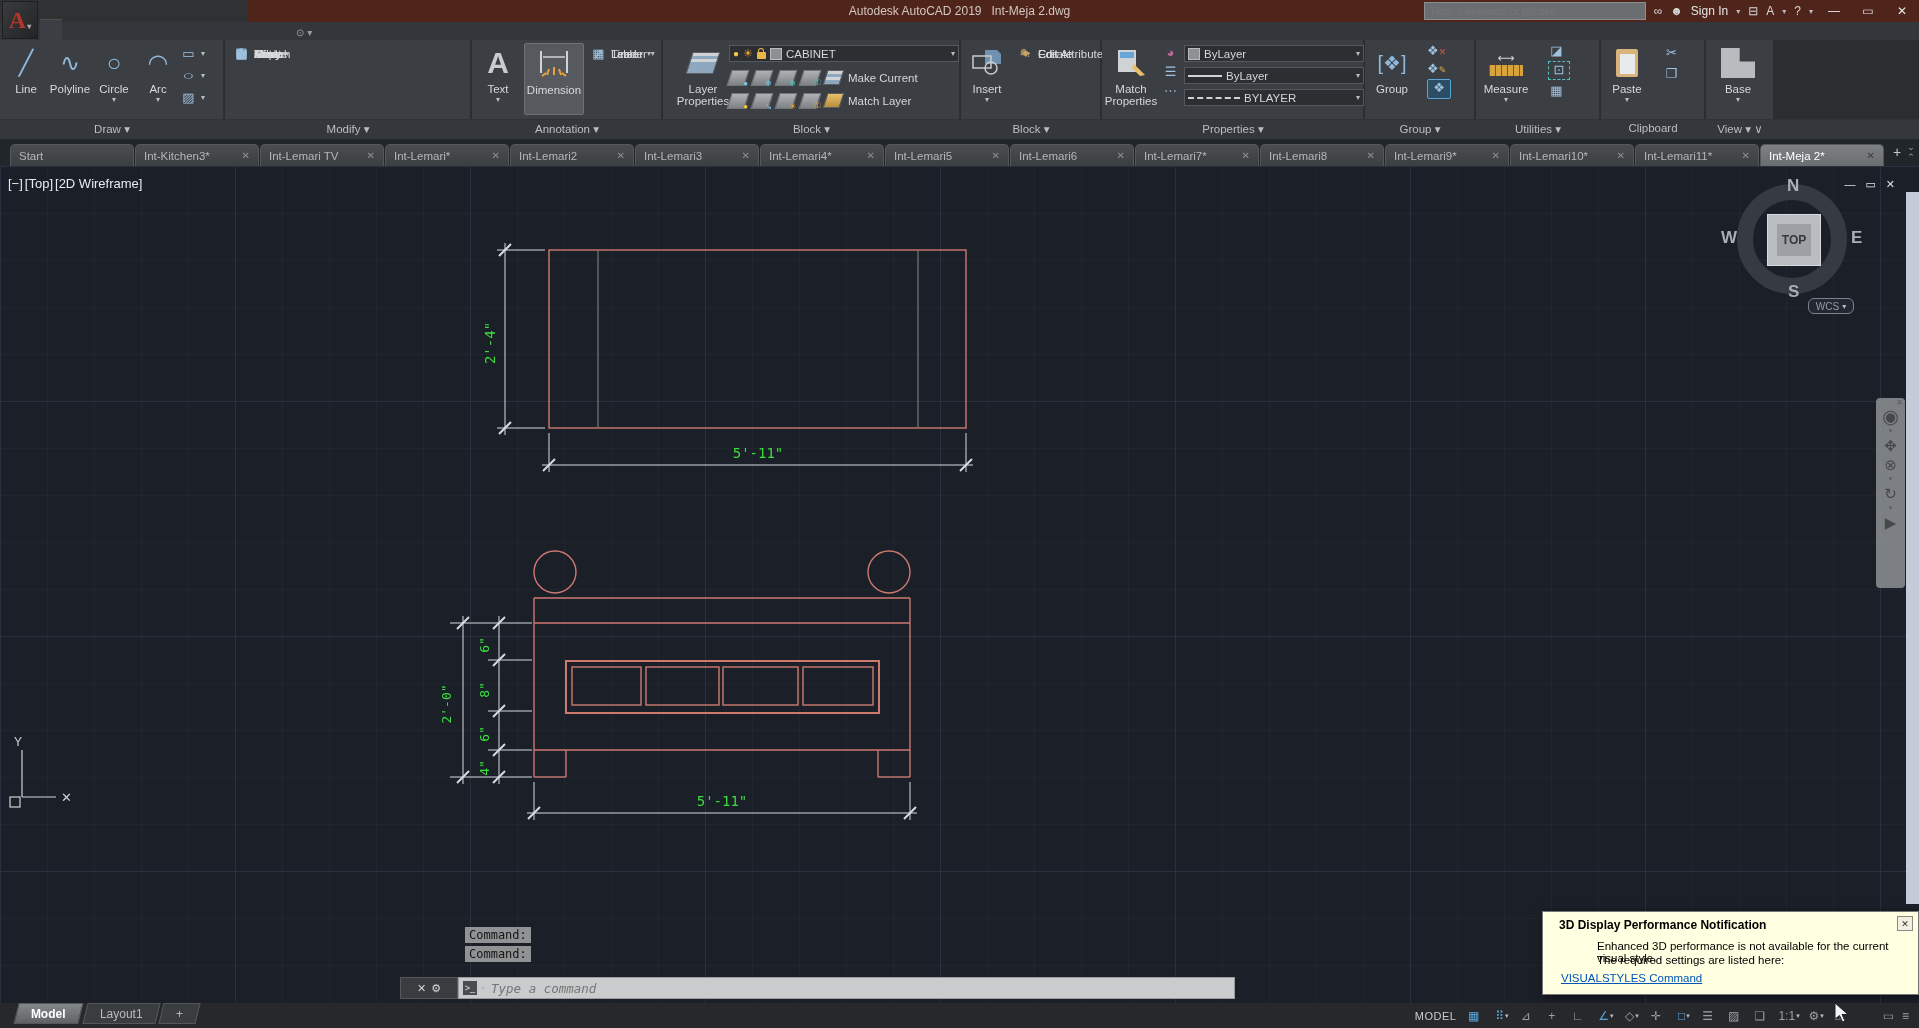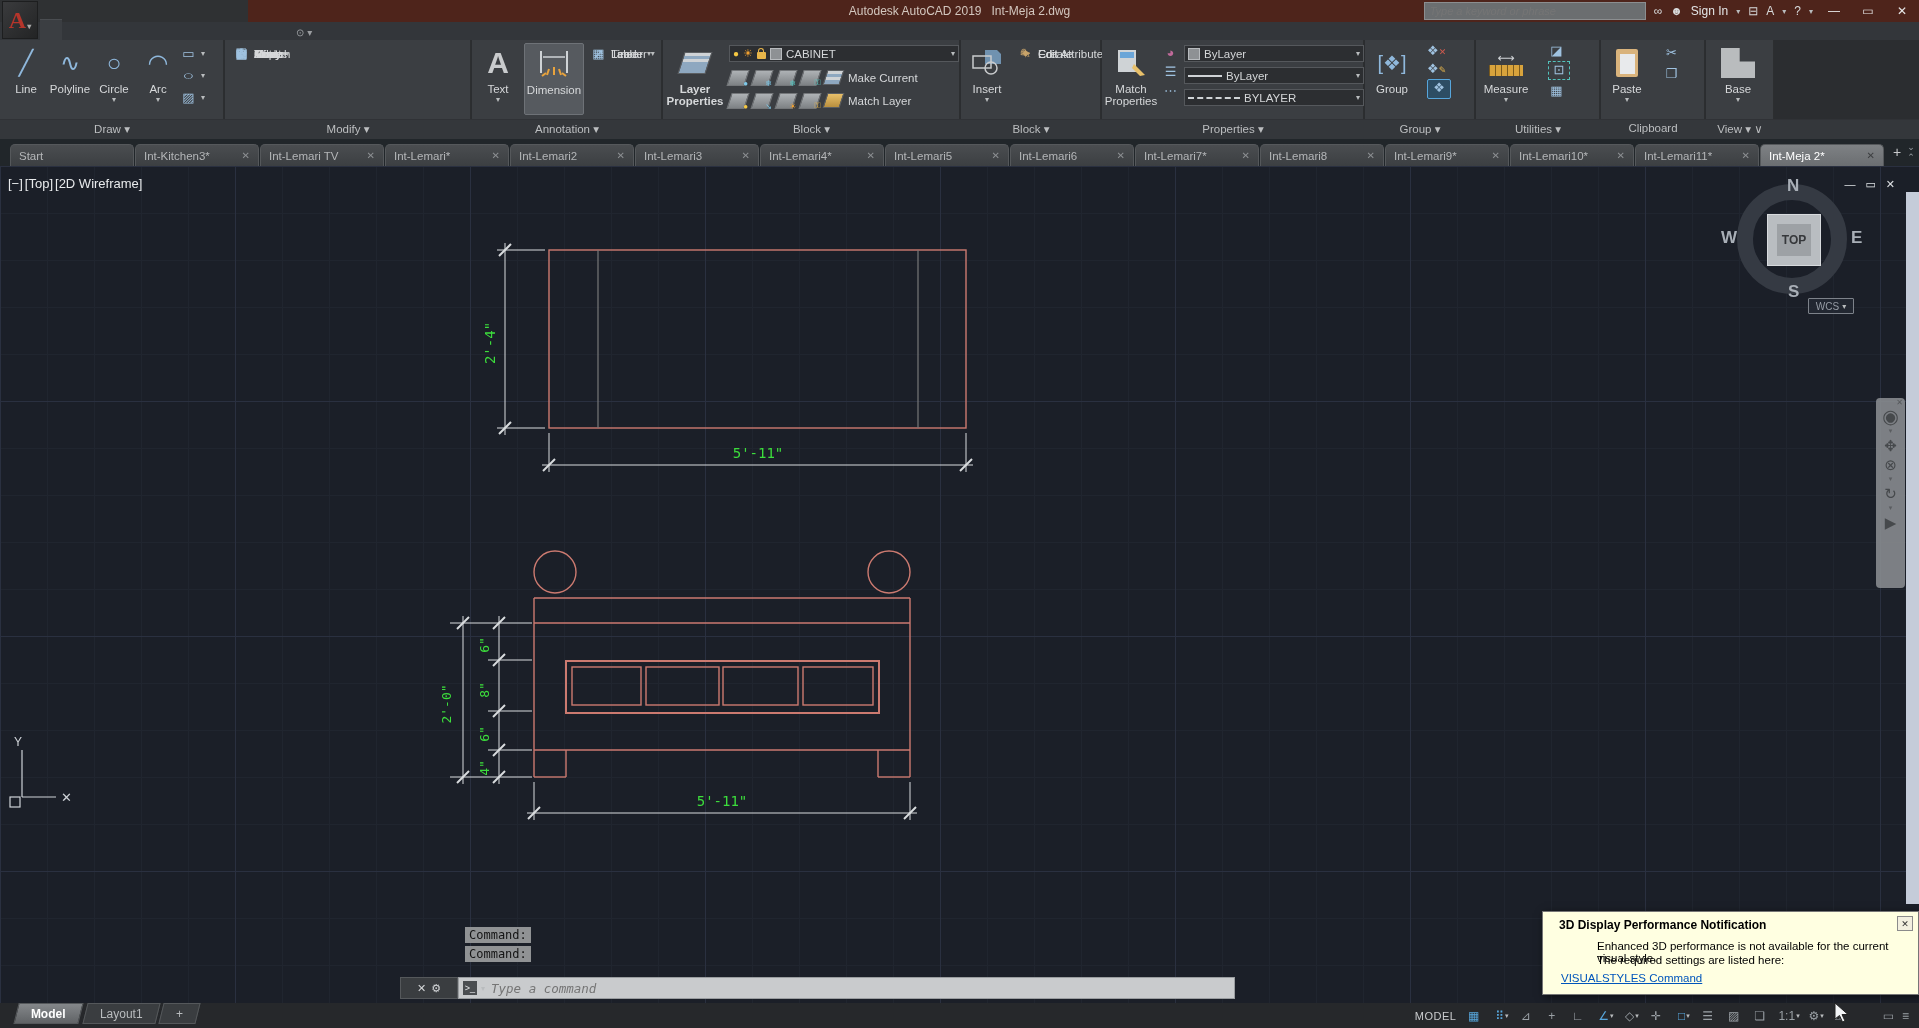--- a/index.html
+++ b/index.html
@@ -487,7 +487,7 @@
     </div>
 
     <div class="panel" style="left:663px;width:297px;">
-      <div class="bigbtn" style="left:4px;width:56px;font-weight:bold;">
+      <div class="bigbtn" style="left:12px;width:56px;">
         <span class="bicon">
           <span class="layericon" style="width:26px;height:20px;"></span>
         </span>

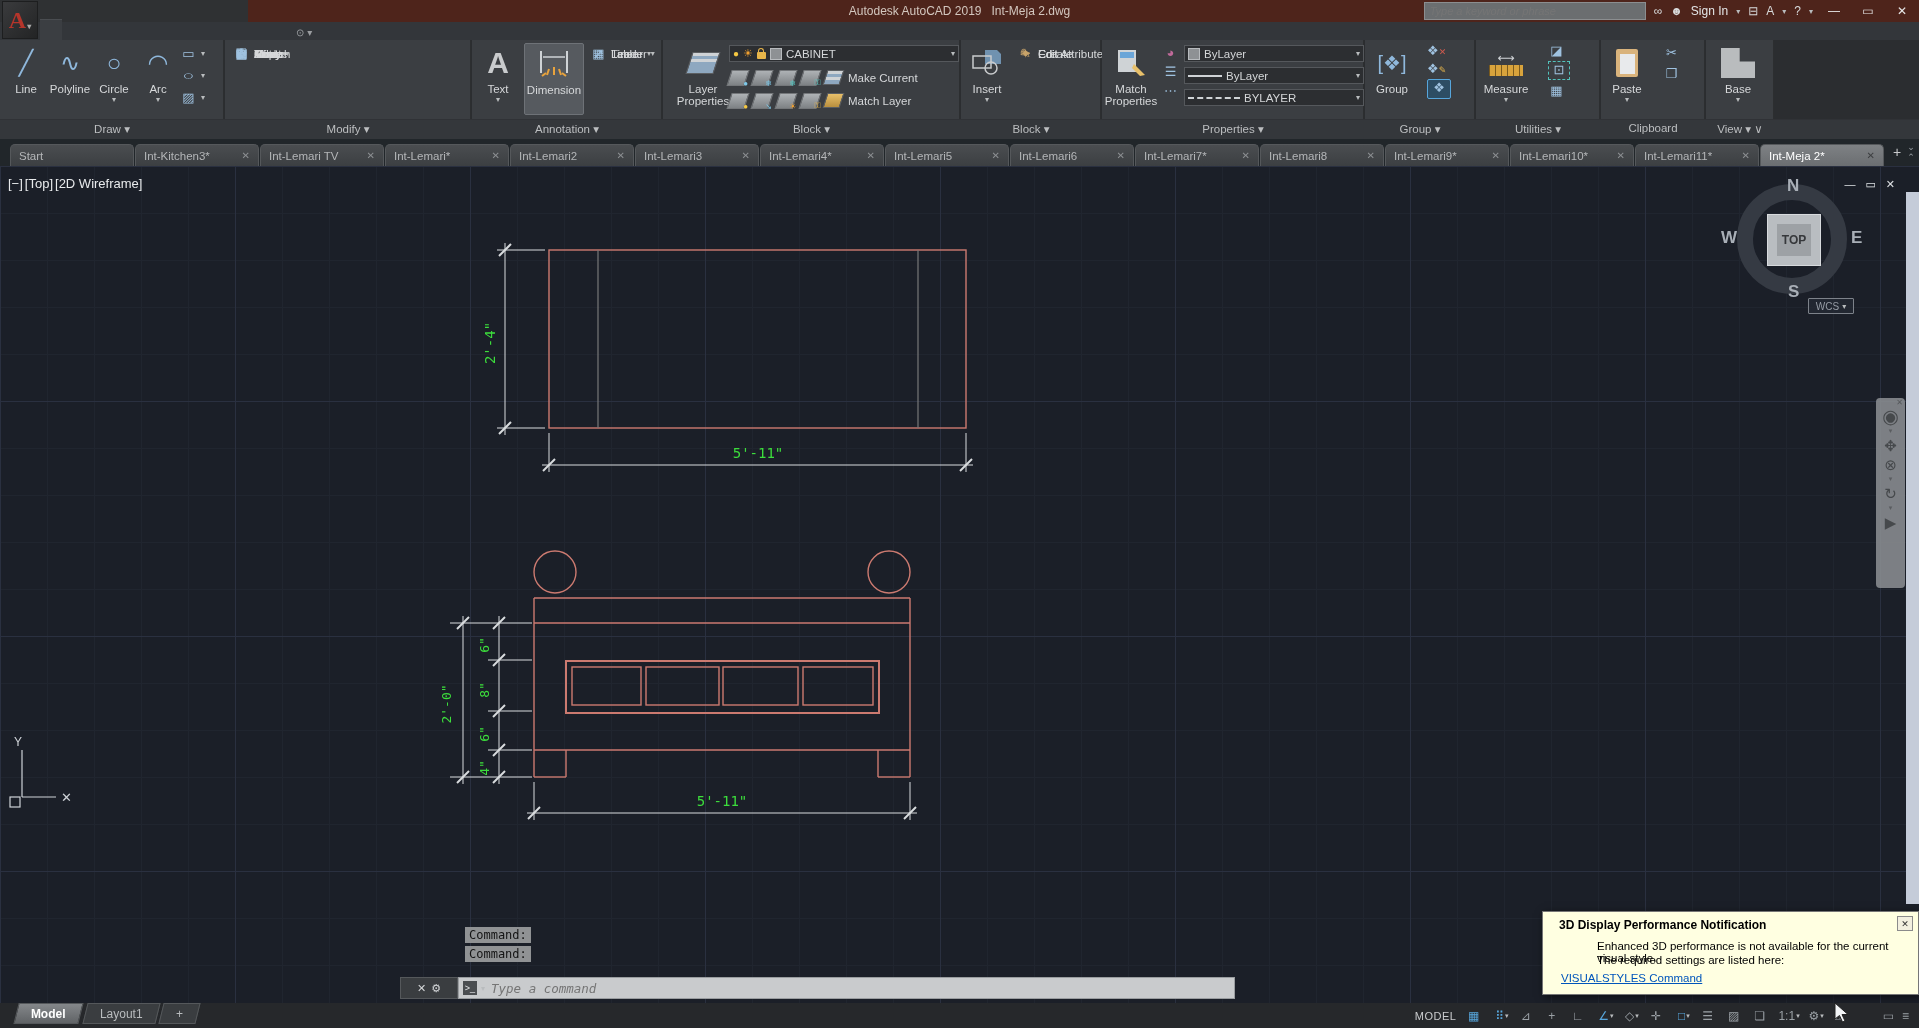--- a/index.html
+++ b/index.html
@@ -90,7 +90,7 @@
       display:flex;align-items:center;justify-content:center;}
   #vc-face .inner{width:34px;height:32px;background:#9da1a5;display:flex;align-items:center;justify-content:center;
       font-size:12px;font-weight:bold;color:#36383b;}
-  #wcs{position:absolute;left:1808px;top:132px;width:44px;height:14px;border:1px solid #7d828a;border-radius:1px;
+  #wcs{position:absolute;left:1808px;top:132px;width:44px;height:14px;border:1px solid #7d828a;border-radius:6px;
       color:#969ca5;font-size:10px;display:flex;align-items:center;justify-content:center;gap:3px;background:rgba(40,45,55,.6);}
   
   #scrollbar{position:absolute;left:1906px;top:26px;width:13px;height:712px;background:#c5ccd9;}

